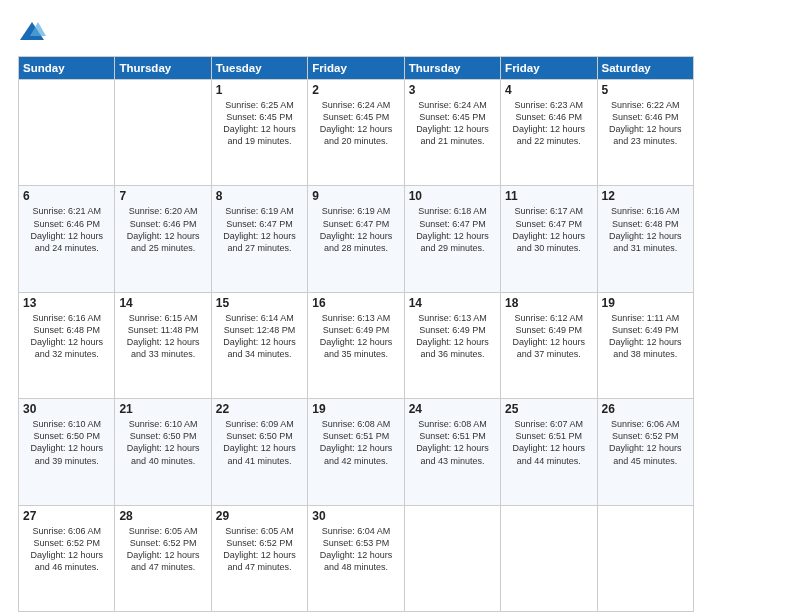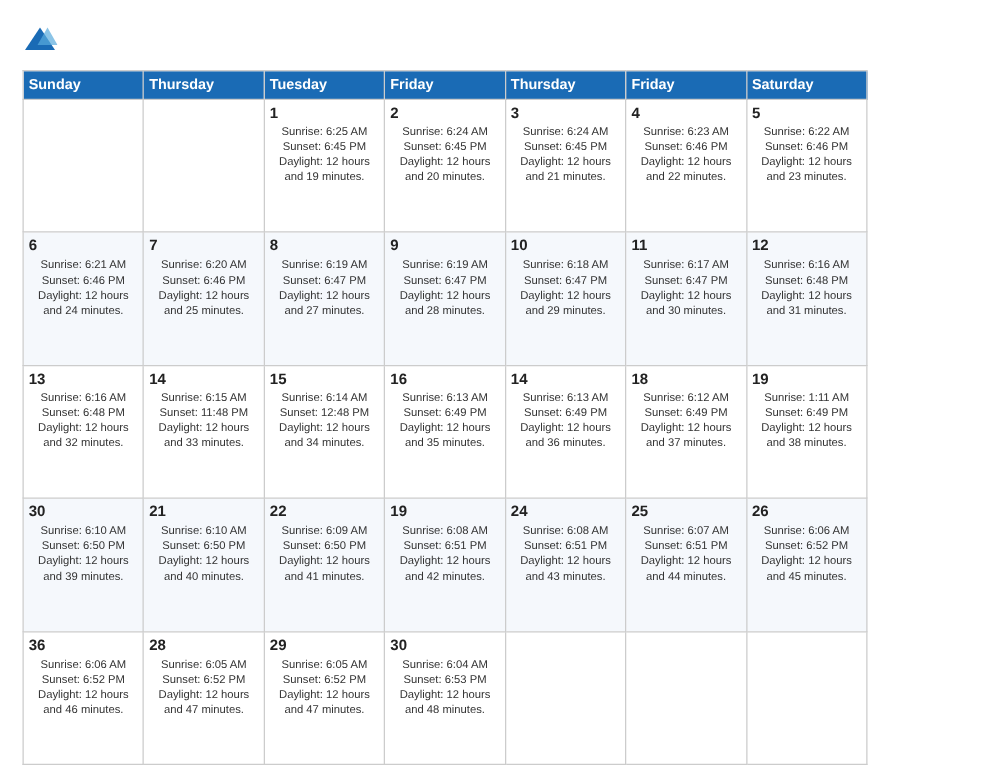--- a/index.html
+++ b/index.html
@@ -303,7 +303,7 @@
         </tr>
         <tr>
           <td>
-            <span class="day-num">36</span>
+            <span class="day-num">27</span>
             <div class="day-info">Sunrise: 6:06 AM
 Sunset: 6:52 PM
 Daylight: 12 hours and 46 minutes.</div>

